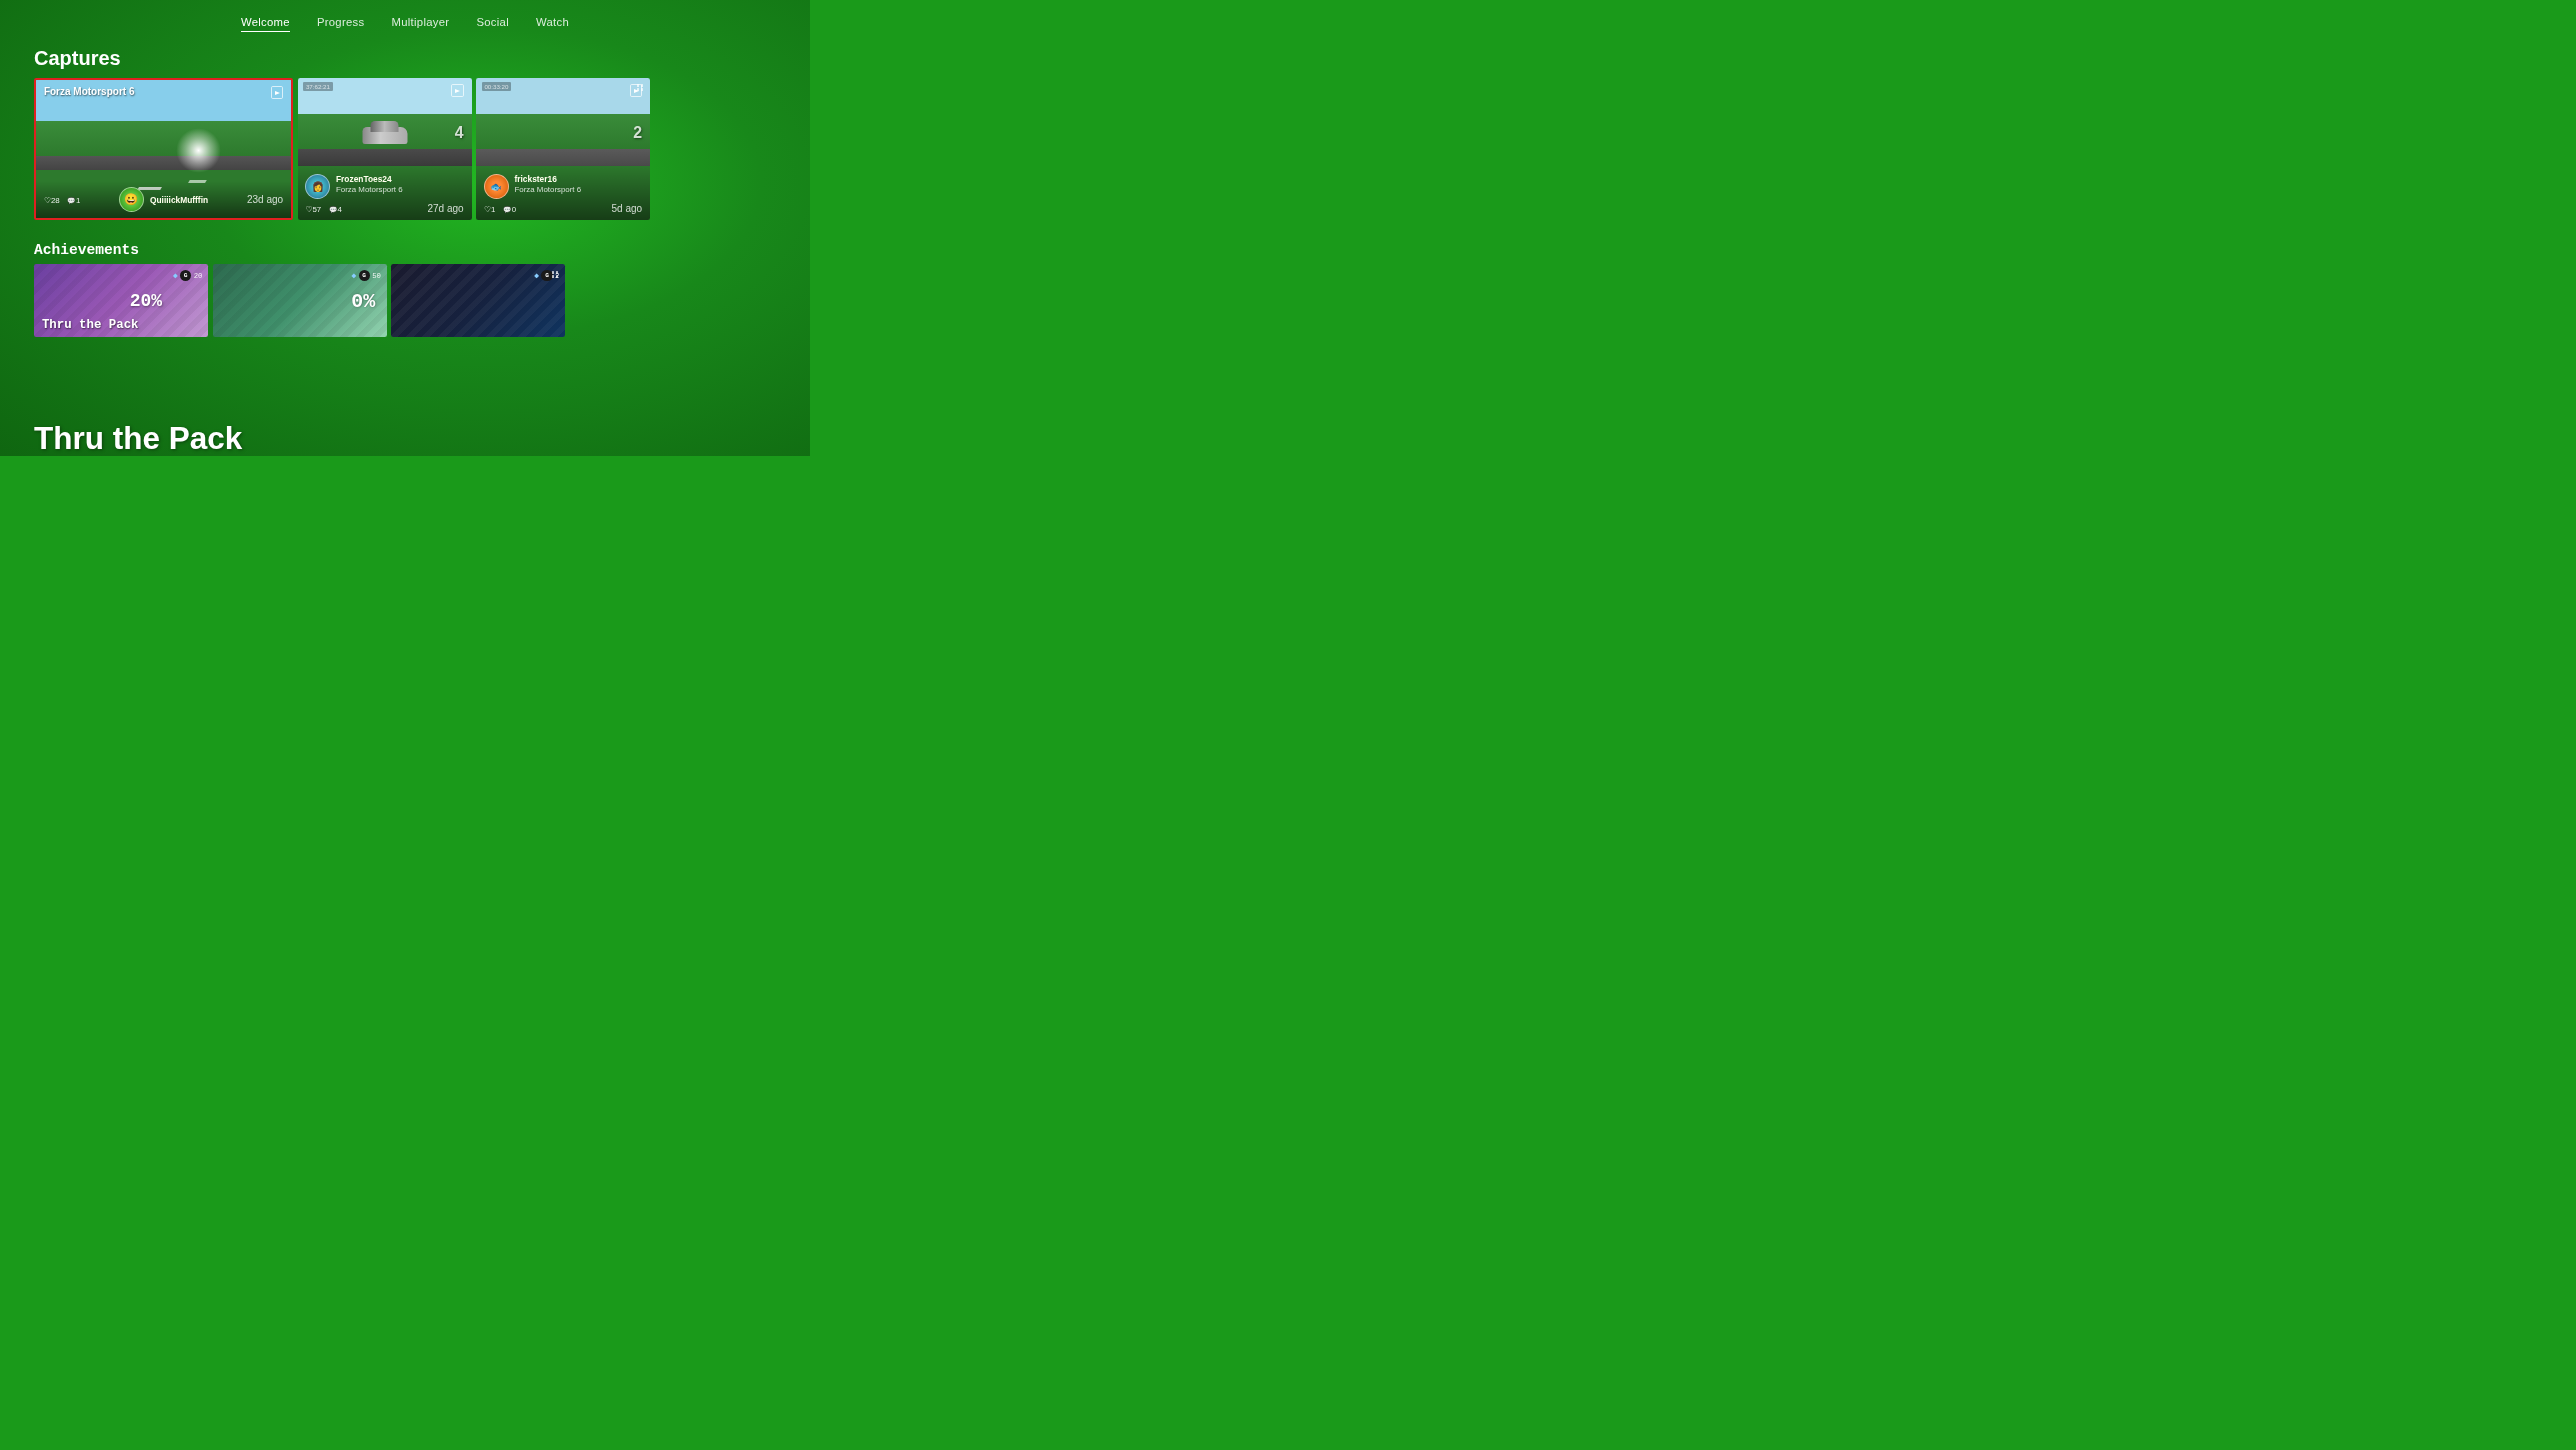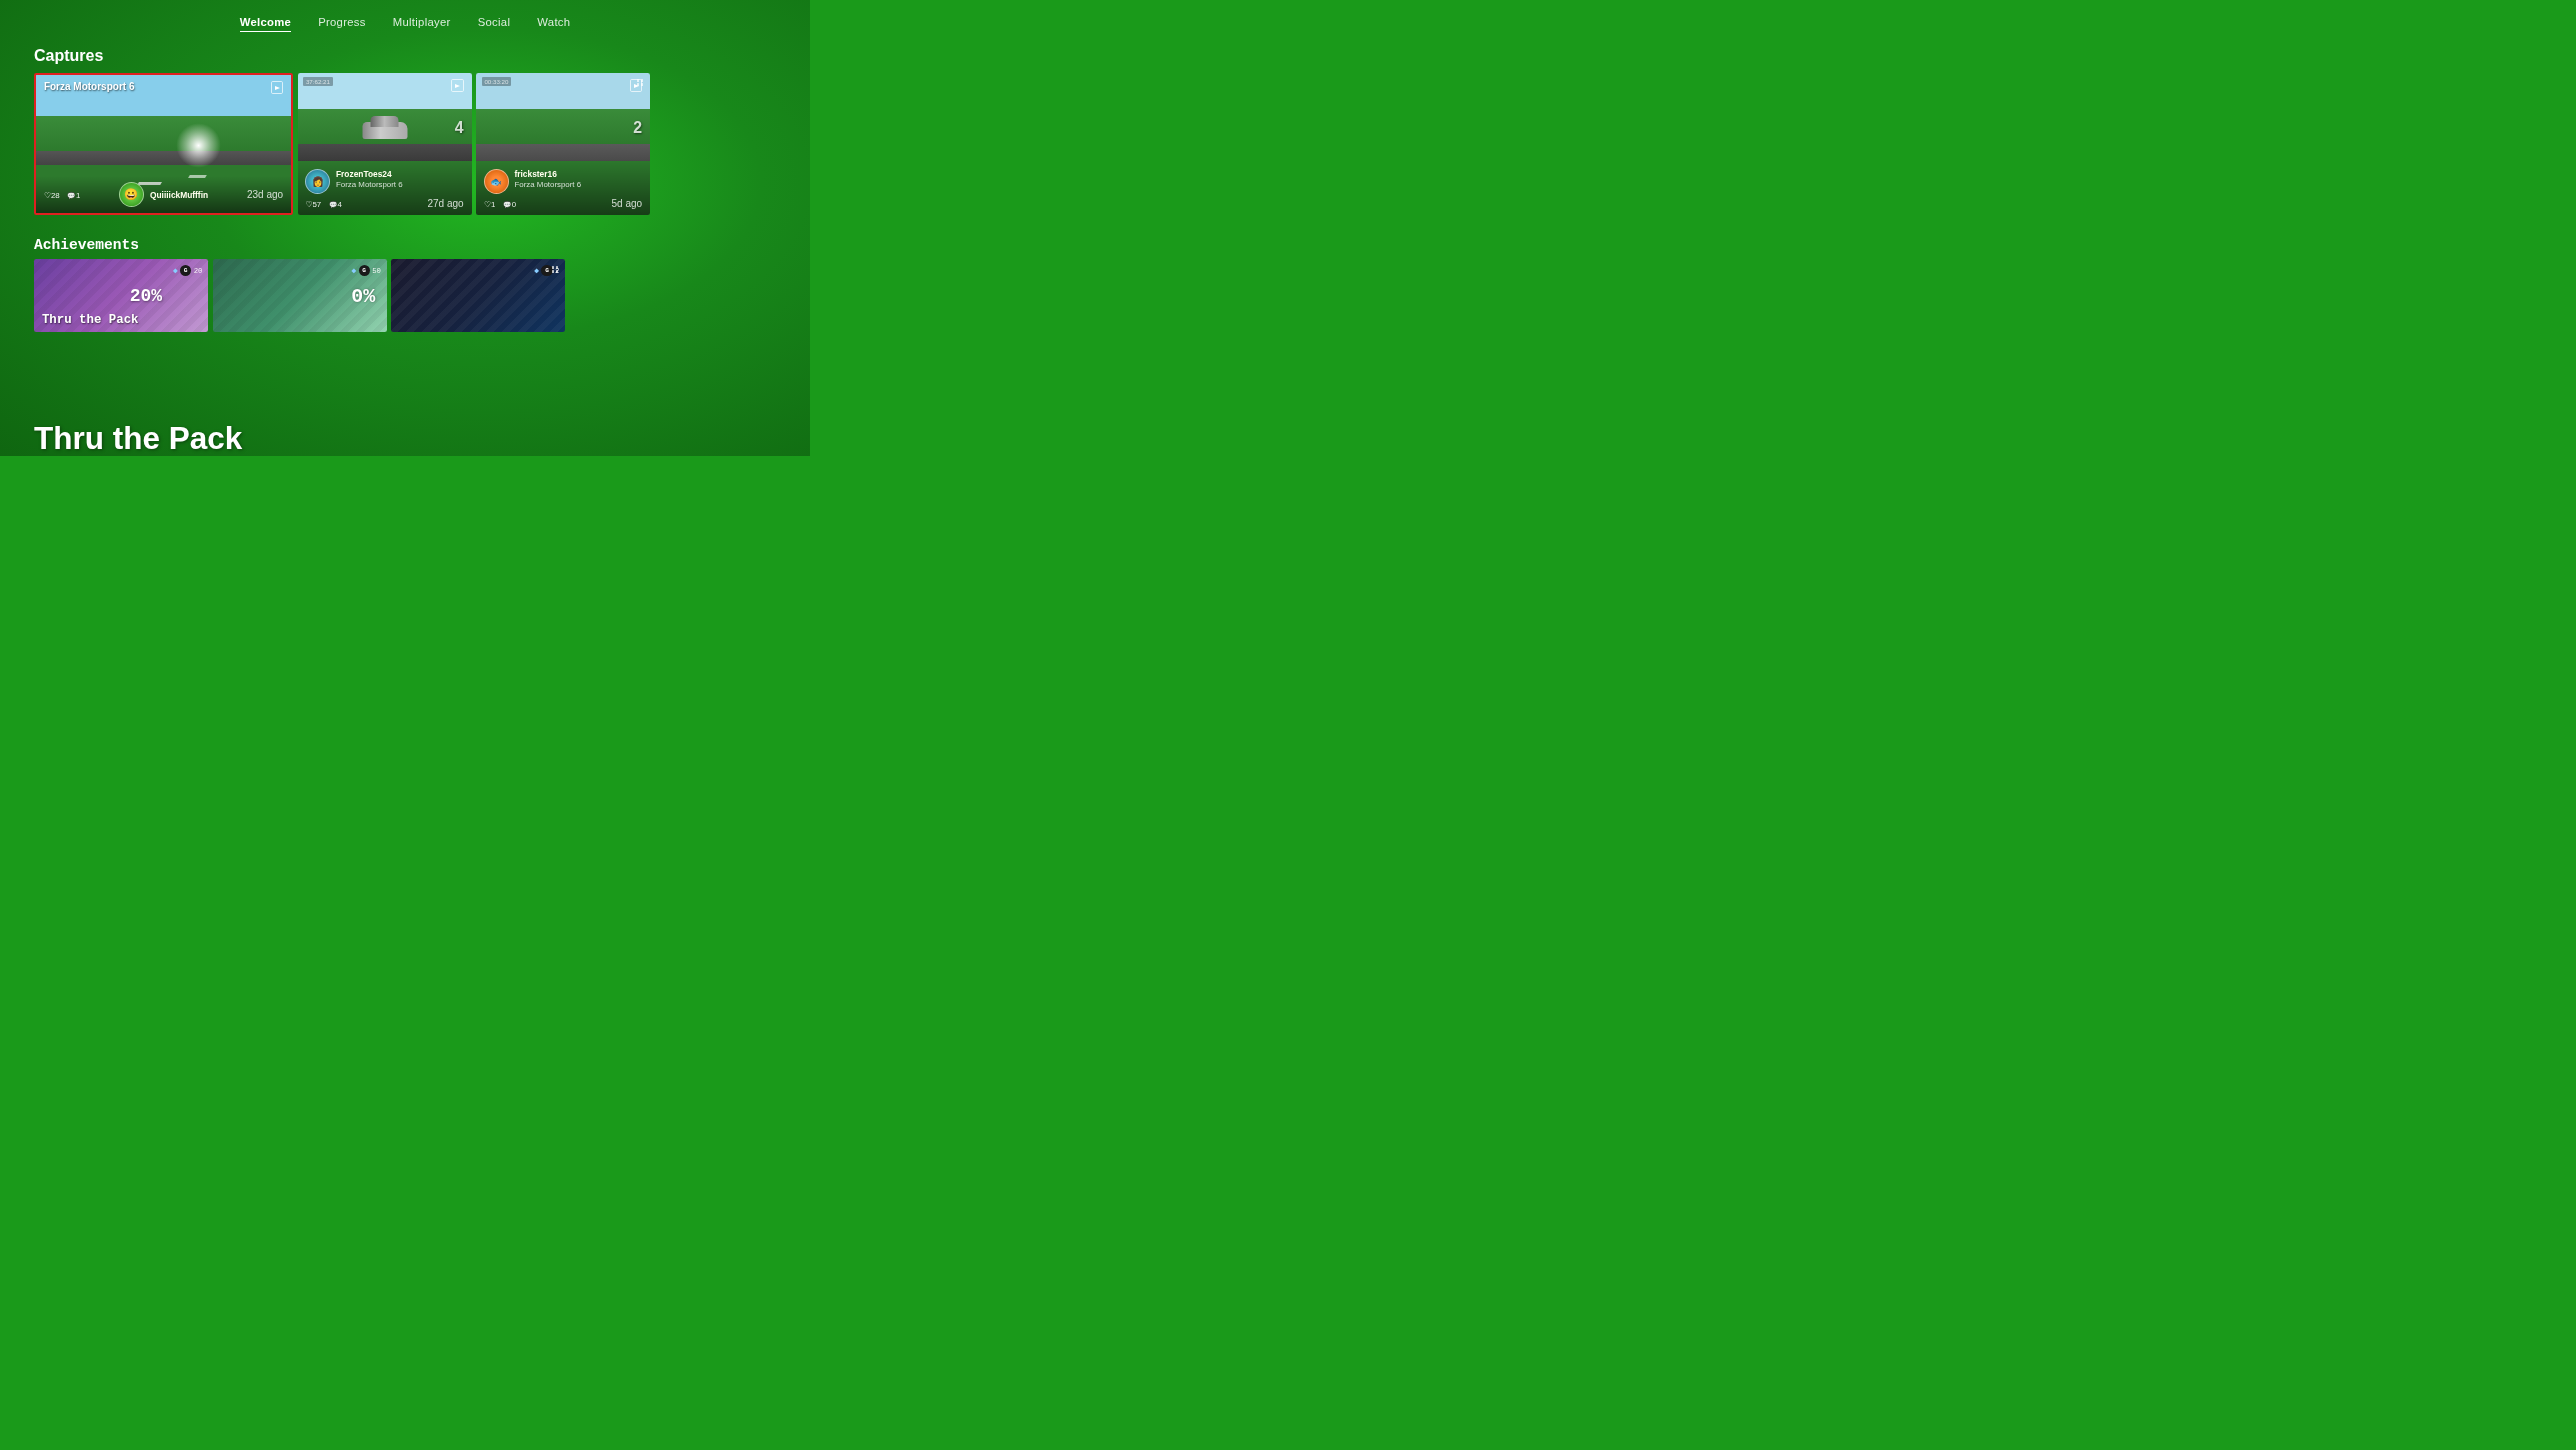--- a/index.html
+++ b/index.html
@@ -41,7 +41,7 @@
     }
 
     .nav-item.active {
-      font-weight: 700;
+      font-weight: 400;
       color: white;
       border-bottom: 1.7px solid white;
     }

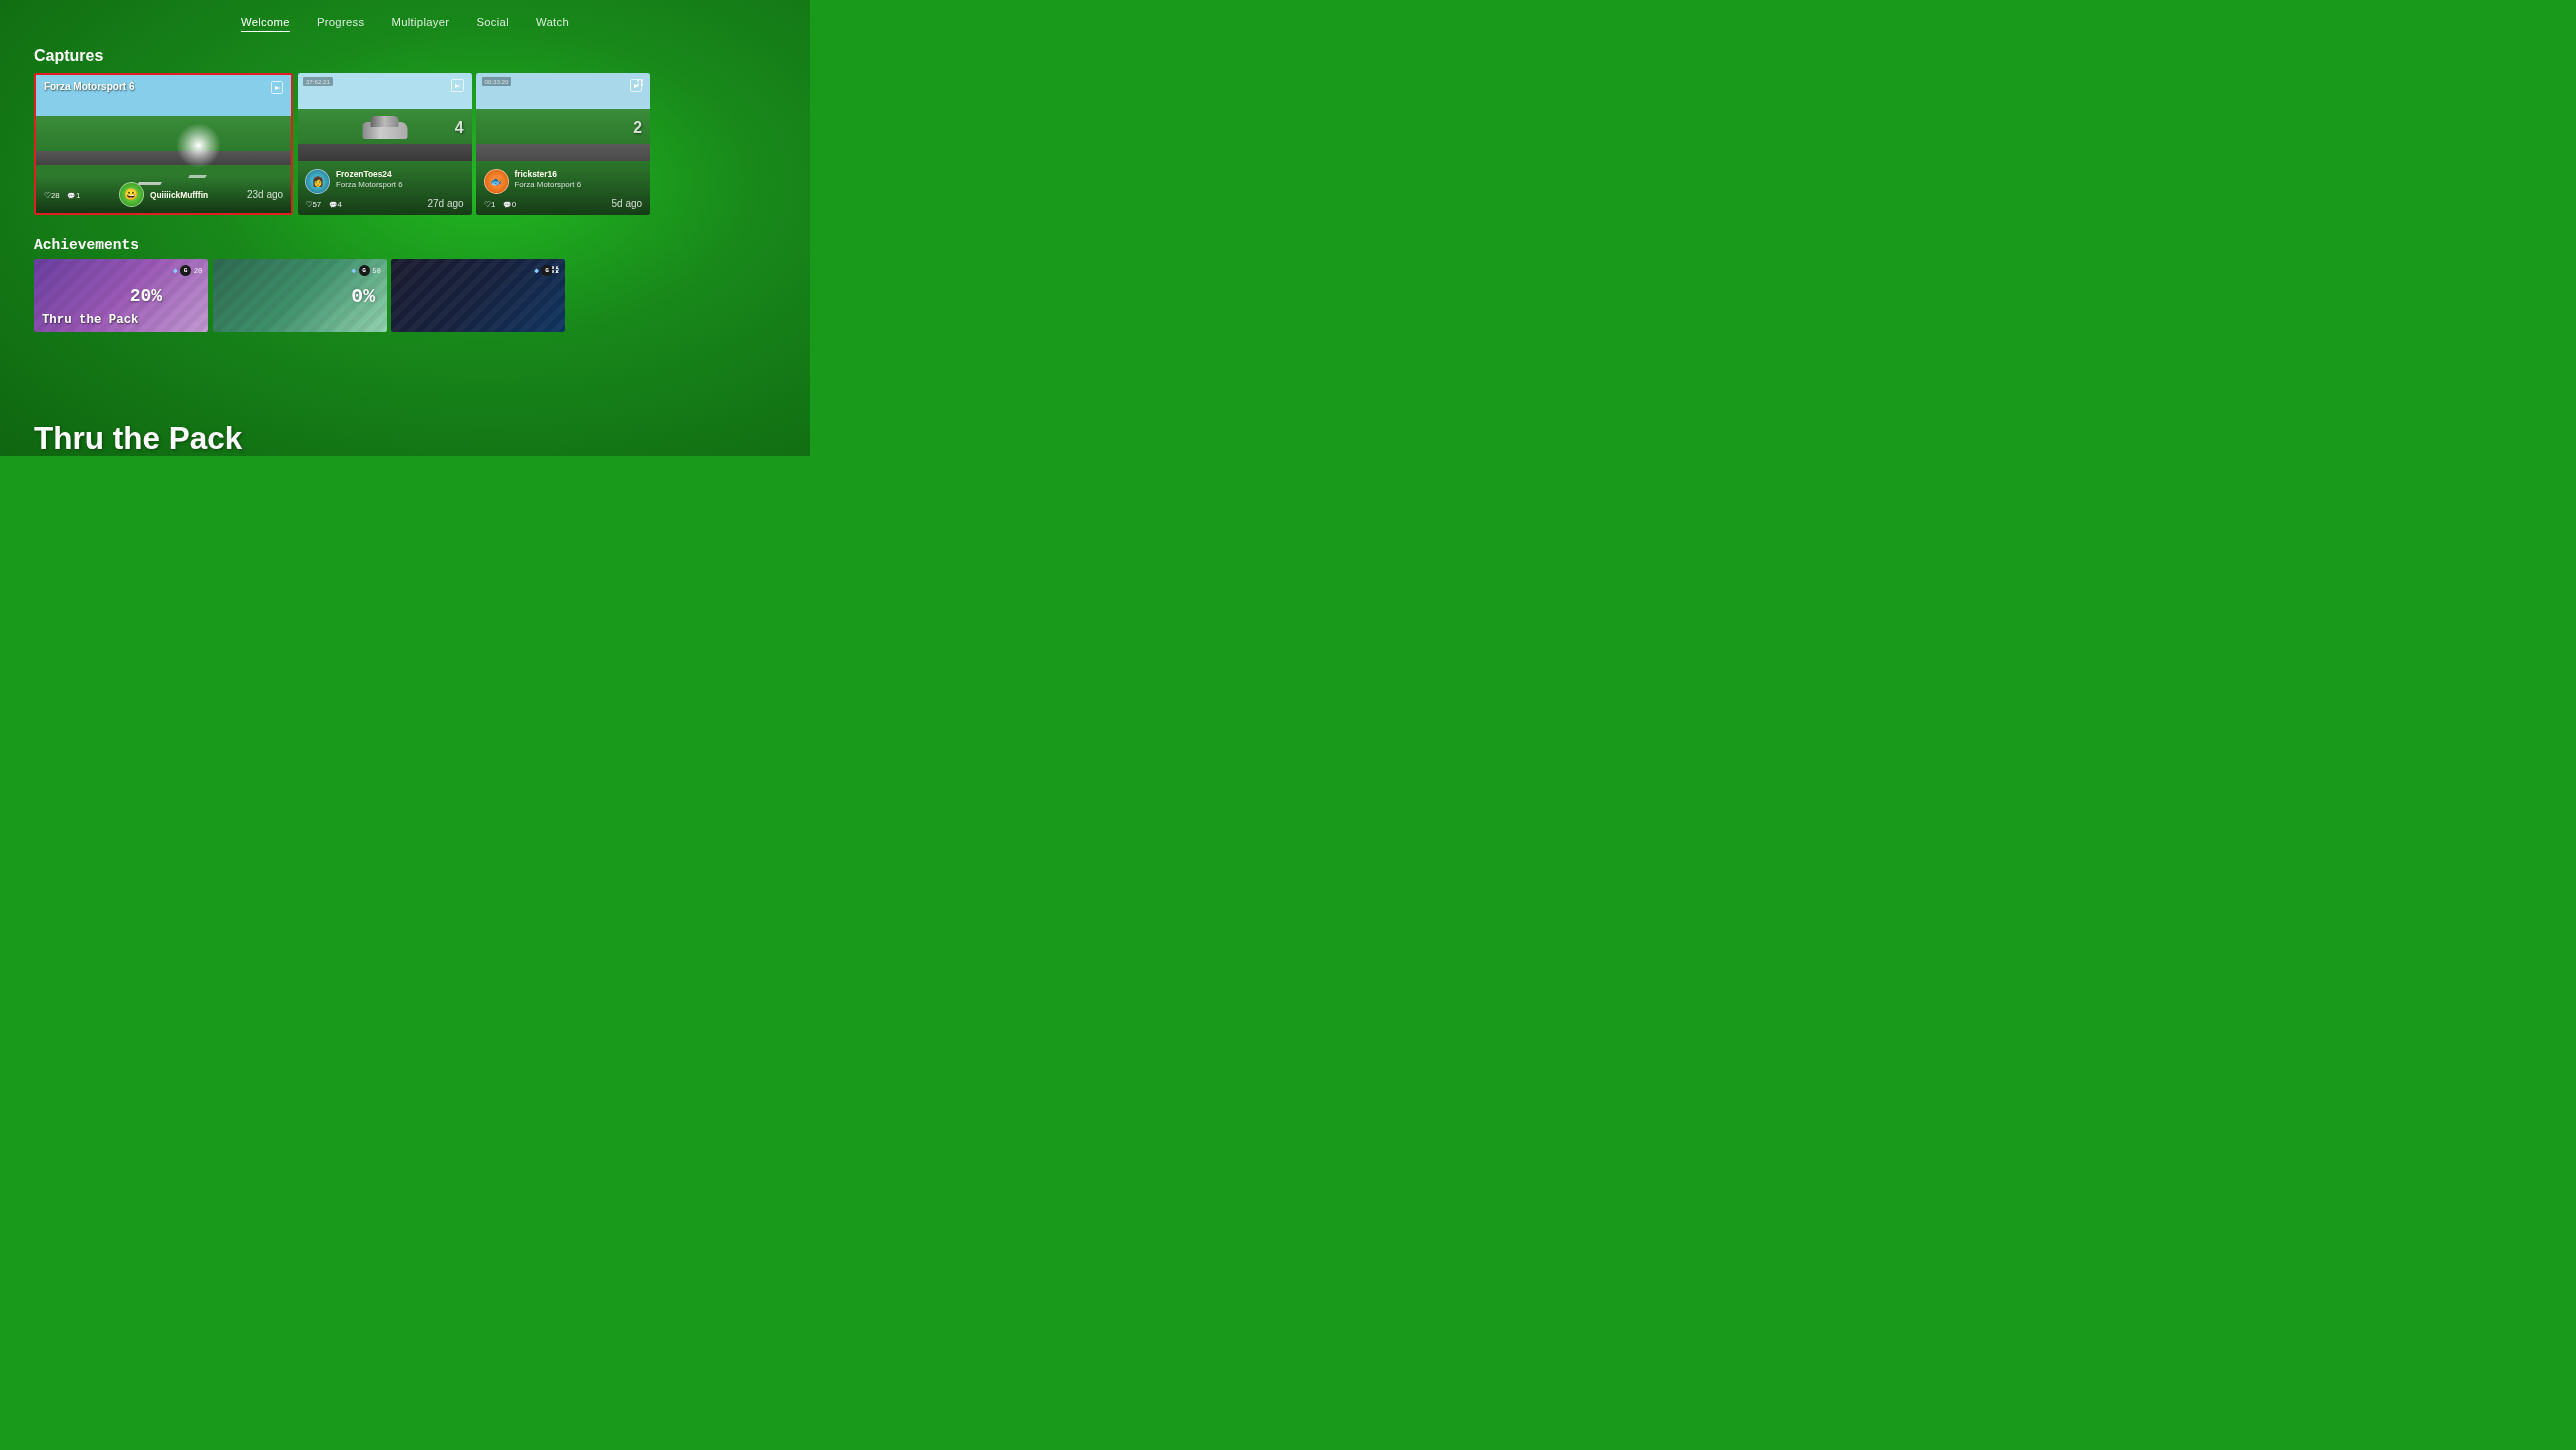--- a/index.html
+++ b/index.html
@@ -50,7 +50,7 @@
     .section-title {
       position: relative;
       z-index: 10;
-      font-size: 16px;
+      font-size: 20px;
       font-weight: 700;
       margin: 5.6px 34px 7.9px;
     }

